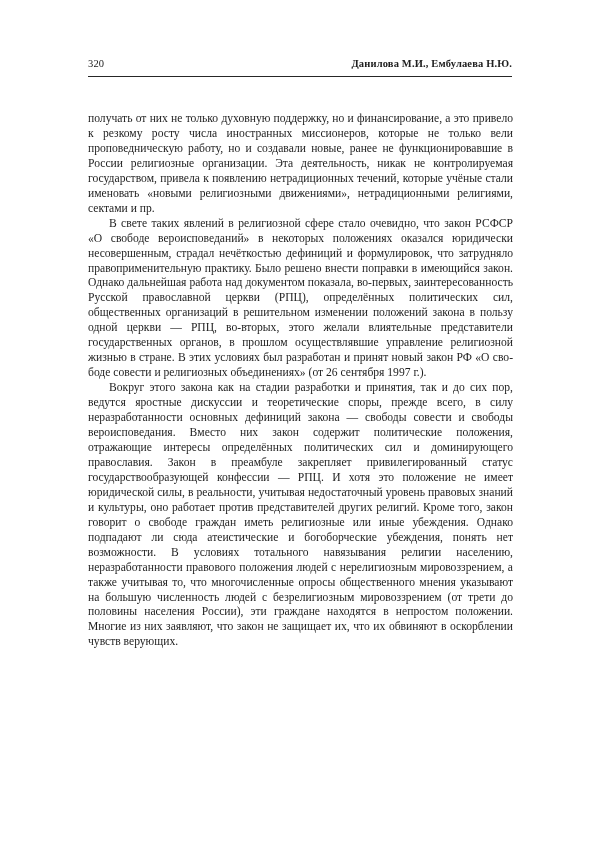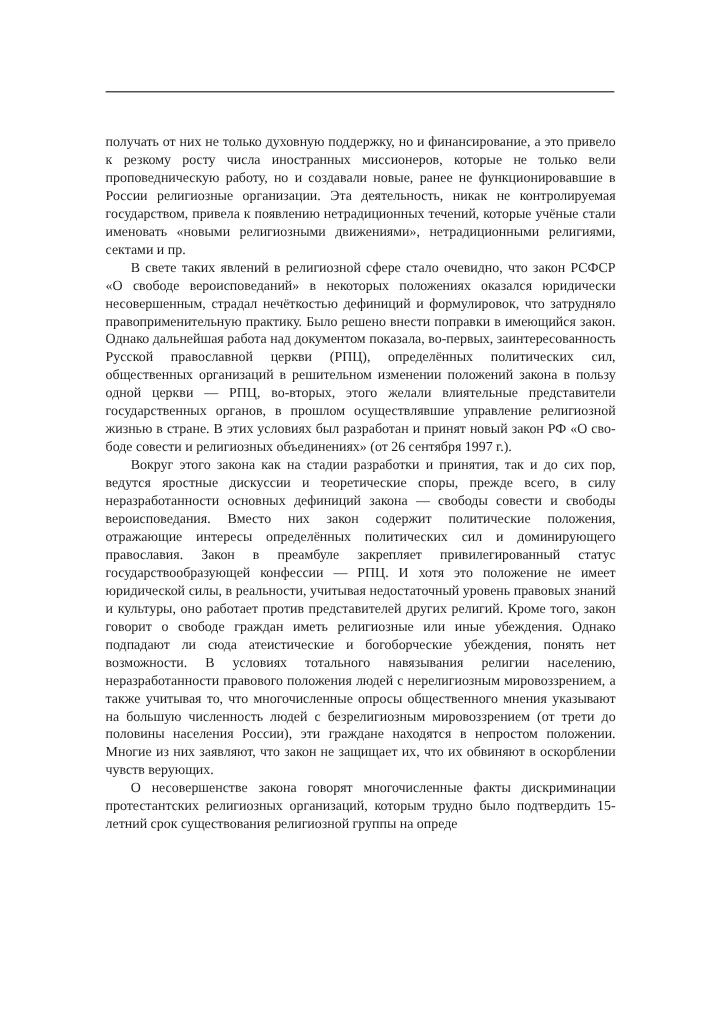--- a/index.html
+++ b/index.html
@@ -68,6 +68,10 @@
 
 <div class="page">
 
+  <div class="page-header">
+    <span class="folio">320</span>
+    <span class="running-title">Данилова М.И., Ембулаева Н.Ю.</span>
+  </div>
 
   <div class="header-rule"></div>
 

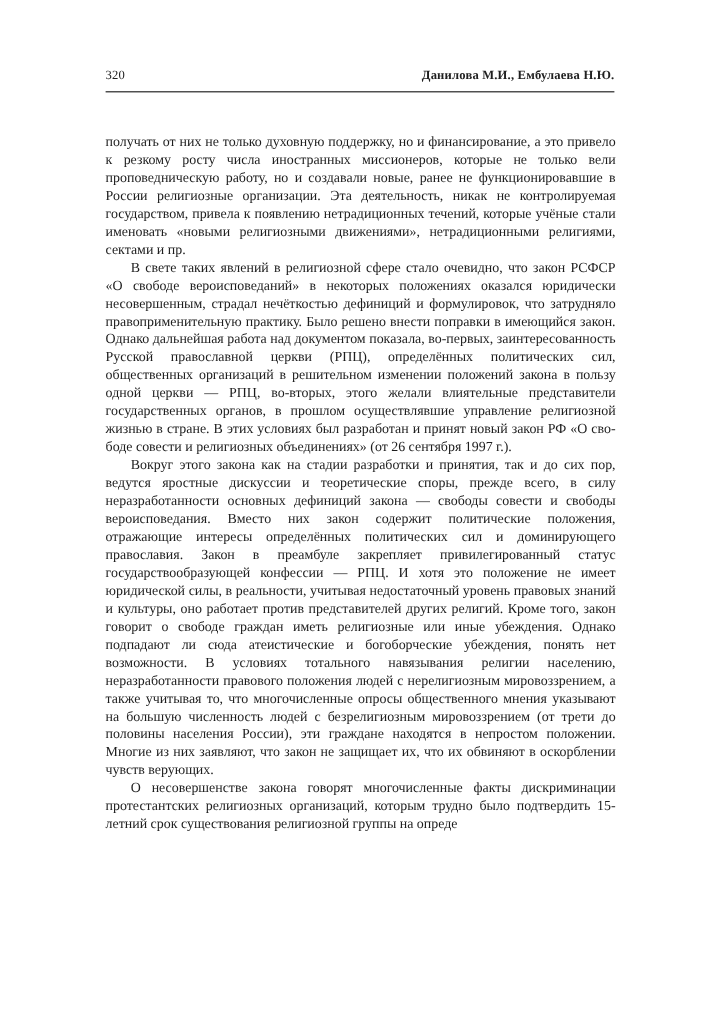--- a/index.html
+++ b/index.html
@@ -79,7 +79,6 @@
     <p>получать от них не только духовную поддержку, но и финансирование, а это привело к резкому росту числа иностранных миссионеров, которые не толь­ко вели проповедническую работу, но и создавали новые, ранее не функцио­нировавшие в России религиозные организации. Эта деятельность, никак не контролируемая государством, привела к появлению нетрадиционных течений, которые учёные стали именовать «новыми религиозными движе­ниями», нетрадиционными религиями, сектами и пр.</p>
     <p>В свете таких явлений в религиозной сфере стало очевидно, что закон РСФСР «О свободе вероисповеданий» в некоторых положениях оказался юридически несовершенным, страдал нечёткостью дефиниций и форму­лировок, что затрудняло правоприменительную практику. Было решено внести поправки в имеющийся закон. Однако дальнейшая работа над до­кументом показала, во-первых, заинтересованность Русской православной церкви (РПЦ), определённых политических сил, общественных организа­ций в решительном изменении положений закона в пользу одной церкви — РПЦ, во-вторых, этого желали влиятельные представители государствен­ных органов, в прошлом осуществлявшие управление религиозной жизнью в стране. В этих условиях был разработан и принят новый закон РФ «О сво­боде совести и религиозных объединениях» (от 26 сентября 1997 г.).</p>
     <p>Вокруг этого закона как на стадии разработки и принятия, так и до сих пор, ведутся яростные дискуссии и теоретические споры, прежде всего, в силу неразработанности основных дефиниций закона — свободы совес­ти и свободы вероисповедания. Вместо них закон содержит политические положения, отражающие интересы определённых политических сил и до­минирующего православия. Закон в преамбуле закрепляет привилегиро­ванный статус государствообразующей конфессии — РПЦ. И хотя это поло­жение не имеет юридической силы, в реальности, учитывая недостаточный уровень правовых знаний и культуры, оно работает против представителей других религий. Кроме того, закон говорит о свободе граждан иметь рели­гиозные или иные убеждения. Однако подпадают ли сюда атеистические и богоборческие убеждения, понять нет возможности. В условиях тоталь­ного навязывания религии населению, неразработанности правового поло­жения людей с нерелигиозным мировоззрением, а также учитывая то, что многочисленные опросы общественного мнения указывают на большую численность людей с безрелигиозным мировоззрением (от трети до поло­вины населения России), эти граждане находятся в непростом положении. Многие из них заявляют, что закон не защищает их, что их обвиняют в ос­корблении чувств верующих.</p>
-    <p>О несовершенстве закона говорят многочисленные факты дискримина­ции протестантских религиозных организаций, которым трудно было под­твердить 15-летний срок существования религиозной группы на опреде­</p>
   </div>
 
 </div>

